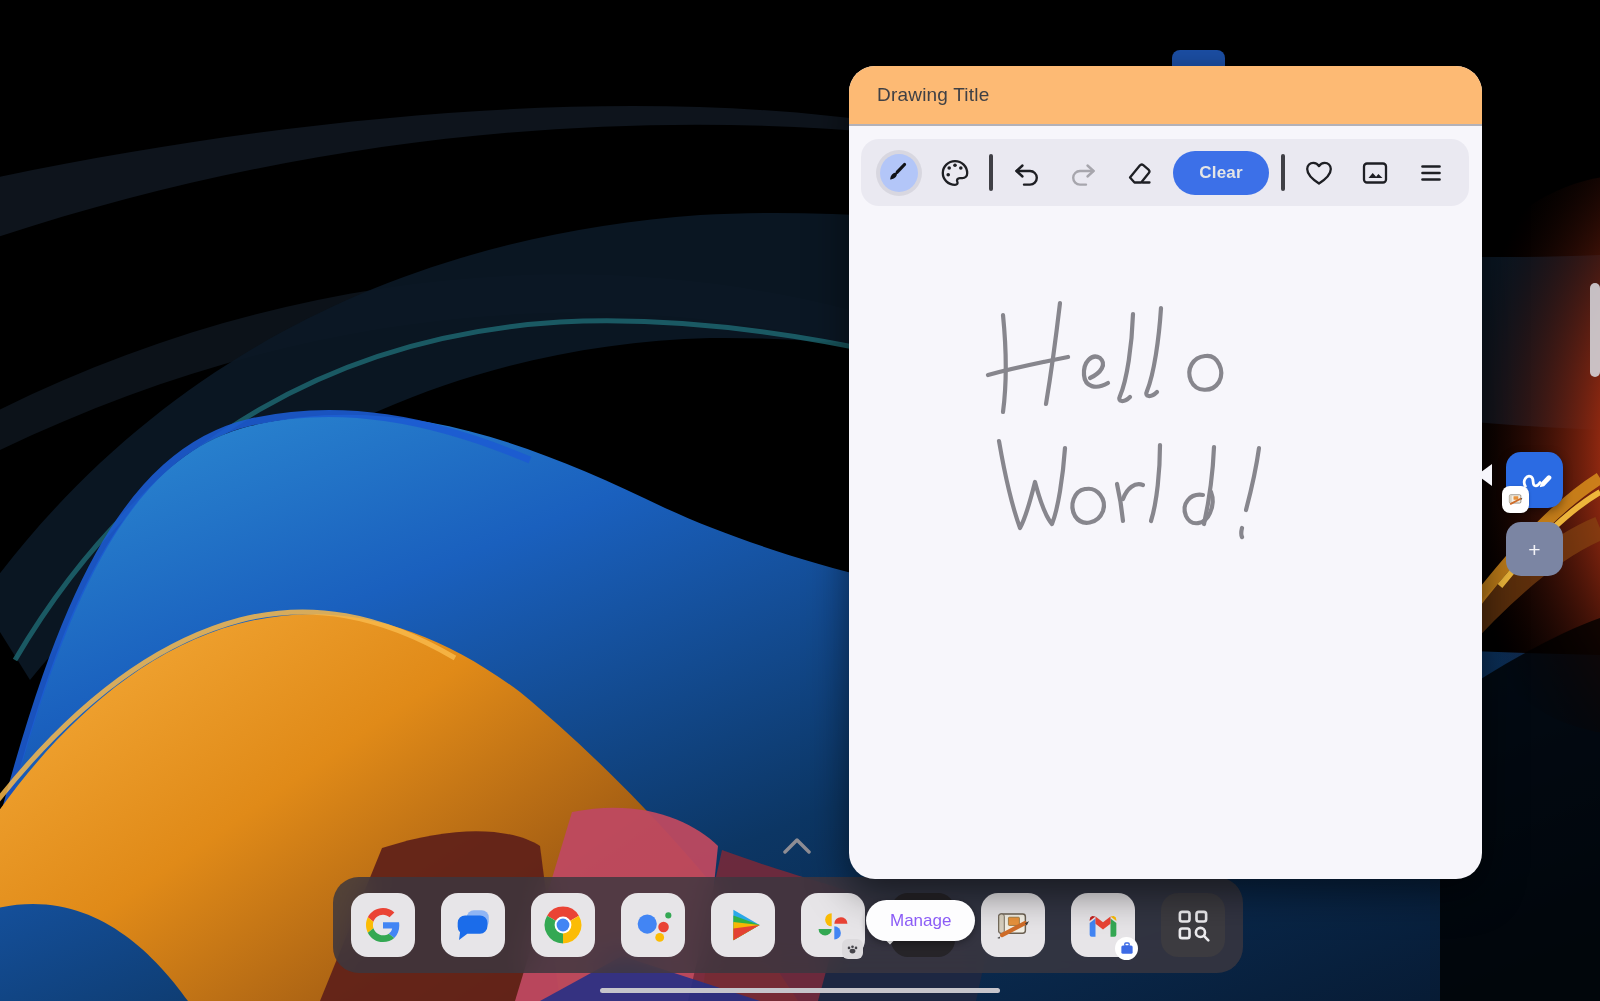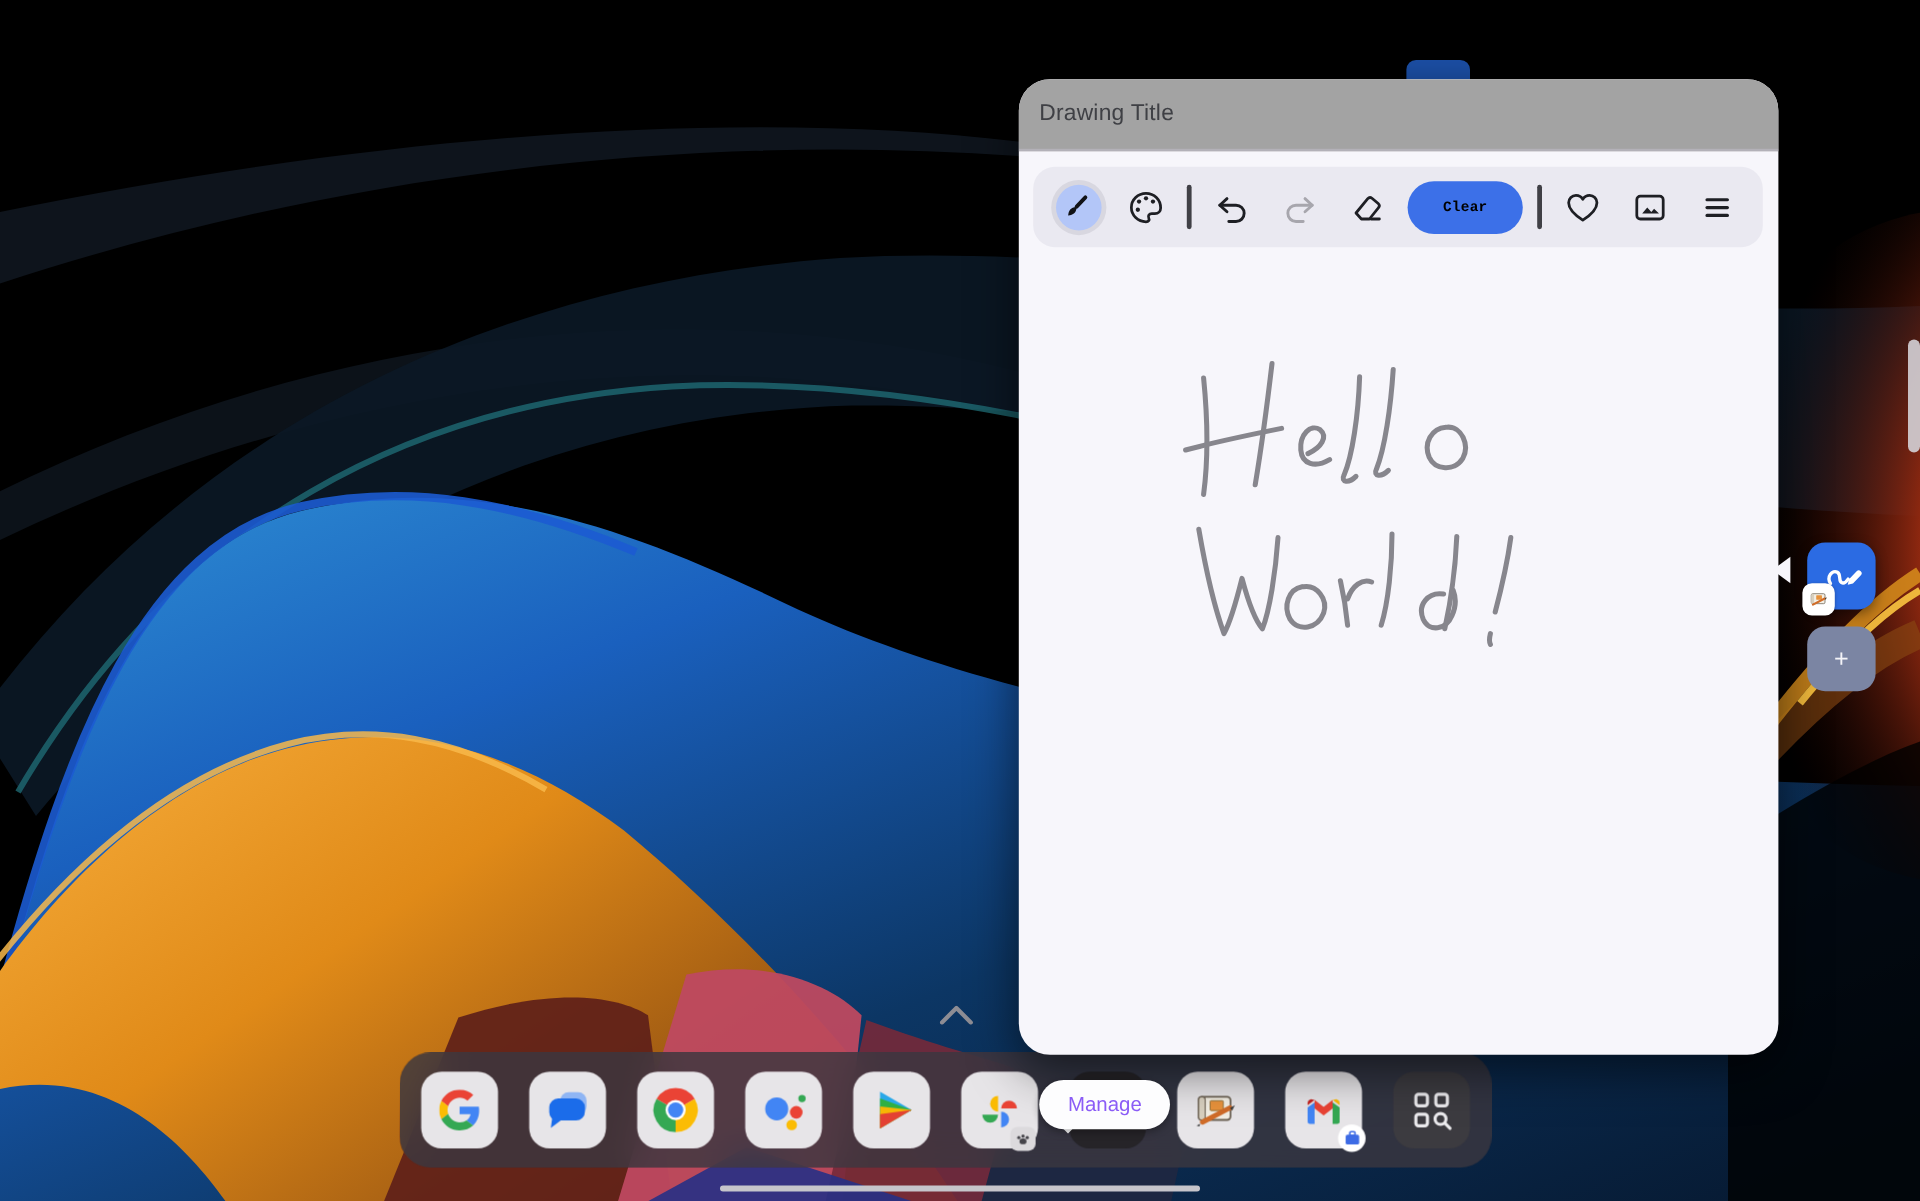--- a/index.html
+++ b/index.html
@@ -13,8 +13,8 @@
     background:#1C50A8;z-index:1;}
   .window{position:absolute;left:849px;top:66px;width:633px;height:813px;border-radius:26px;
     background:#F7F6FB;box-shadow:0 12px 40px rgba(0,0,0,.55);z-index:3;overflow:hidden;}
-  .titlebar{position:absolute;left:0;top:0;right:0;height:60px;background:#a3a3a3;
-    border-bottom:2px solid #B3B1B8;display:flex;align-items:center;padding:0 17px;box-sizing:border-box;z-index:2;}
+  .titlebar{position:absolute;left:0;top:0;right:0;height:60px;background:#fdba74;
+    border-bottom:2px solid #B3B1B8;display:flex;align-items:center;padding:0 28px;box-sizing:border-box;z-index:2;}
   .titlebar .title{font-size:19px;color:#3F4045;letter-spacing:.2px;}
   .ink{position:absolute;inset:0;z-index:0;}
   .toolbar{position:absolute;left:12px;top:73px;width:608px;height:67px;background:#EAE9F1;

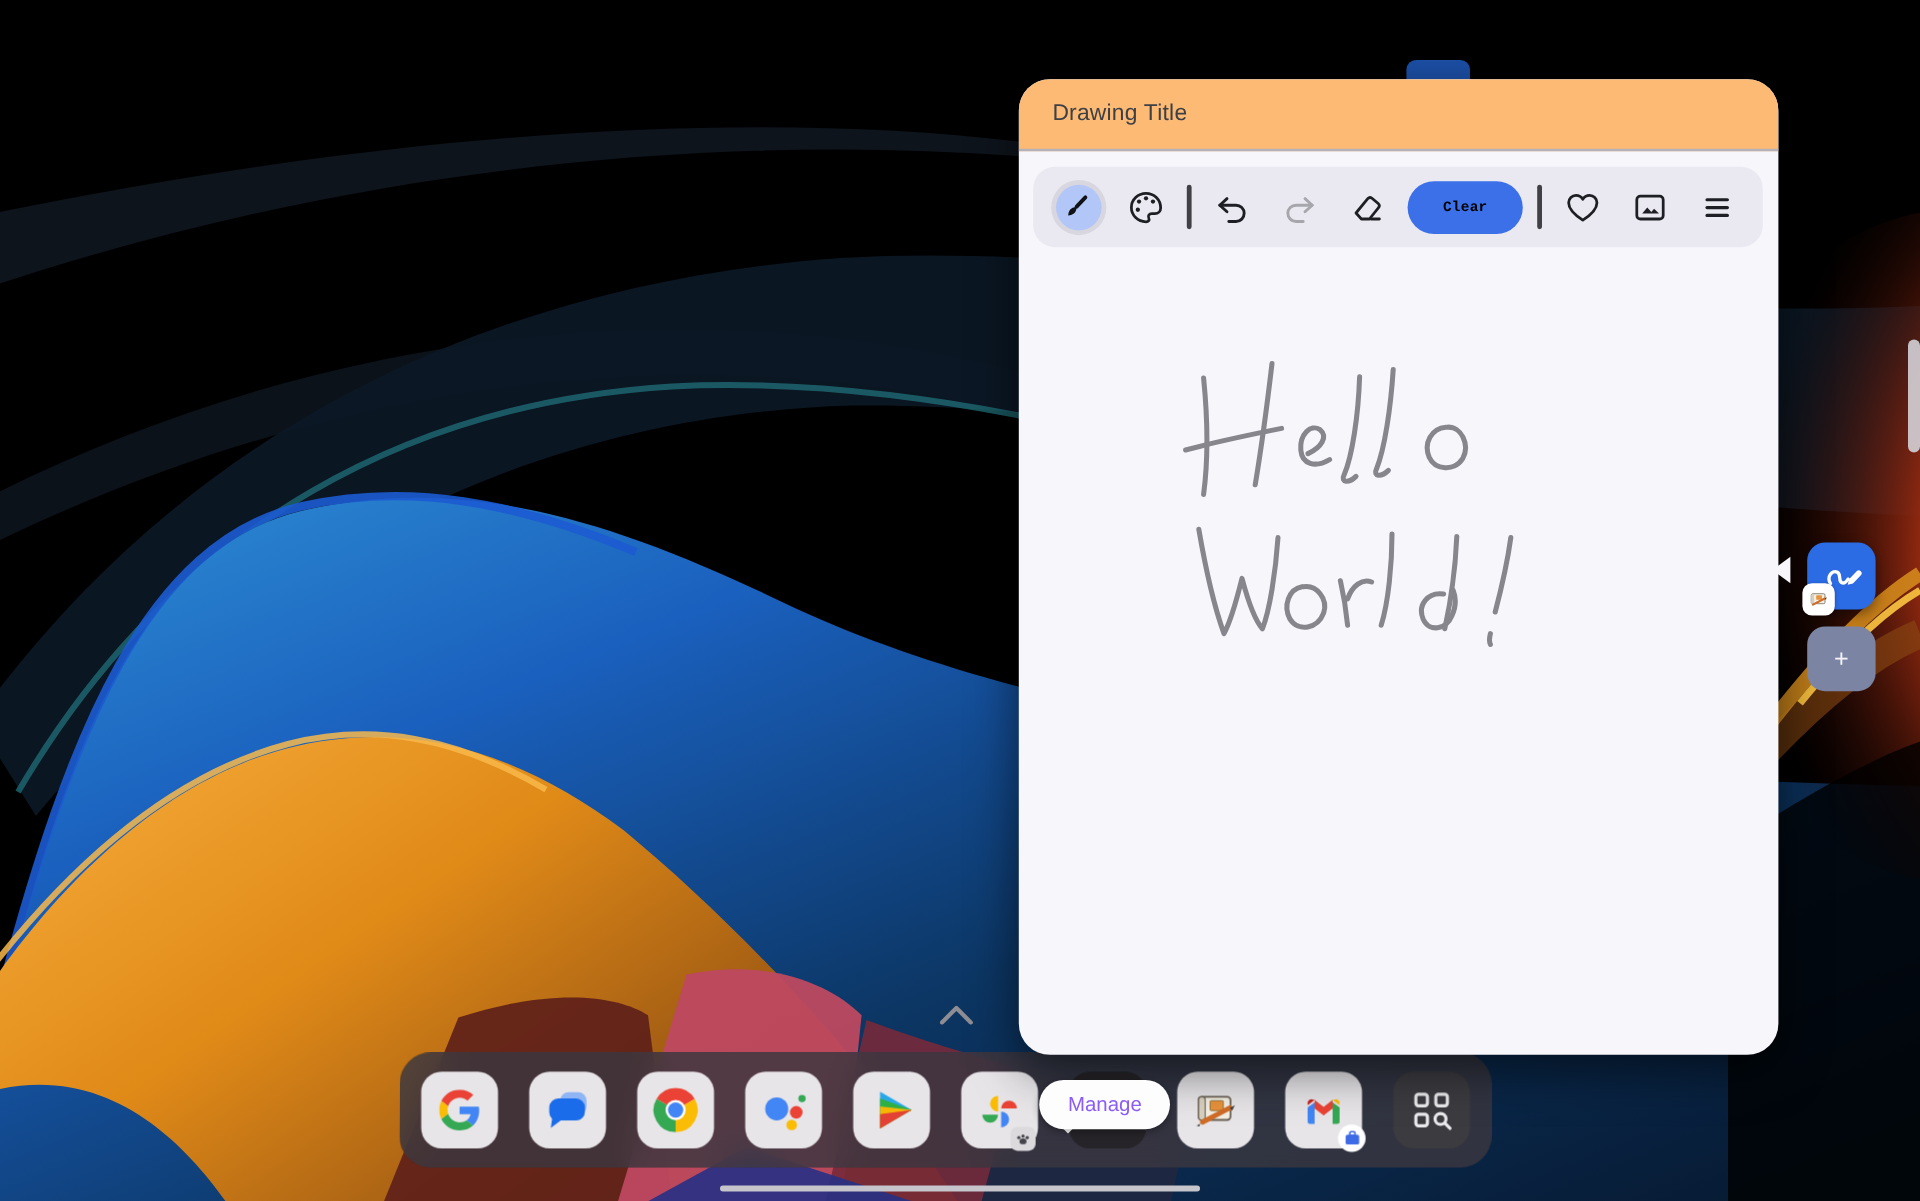--- a/index.html
+++ b/index.html
@@ -25,8 +25,8 @@
   .tool .sel-ripple{position:absolute;width:46px;height:46px;border-radius:50%;background:#D8D7E0;}
   .tool .sel-bg{position:absolute;width:38px;height:38px;border-radius:50%;background:#B3C6F8;}
   .tdiv{width:4px;height:37px;border-radius:2px;background:#404046;}
-  .clear-btn{width:96px;height:44px;border:none;border-radius:22px;background:#3C70E8;color:#000000;
-    font-family:Liberation Mono, monospace;font-size:12px;font-weight:700;letter-spacing:.2px;cursor:pointer;}
+  .clear-btn{width:96px;height:44px;border:none;border-radius:22px;background:#3C70E8;color:#e5e5e5;
+    font-family:Liberation Sans, sans-serif;font-size:17px;font-weight:700;letter-spacing:.2px;cursor:pointer;}
 
   
   .ptr{position:absolute;left:1477px;top:464px;width:0;height:0;z-index:4;

